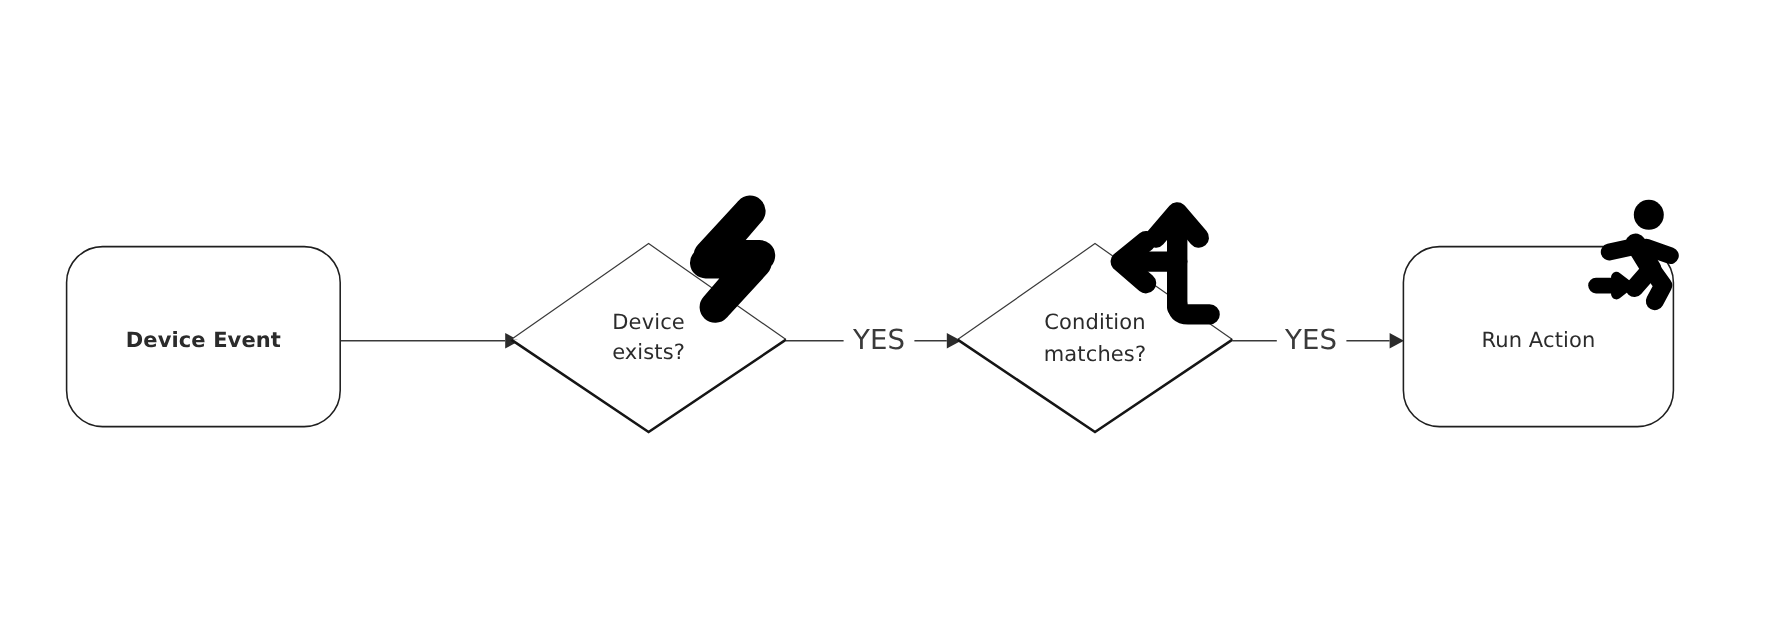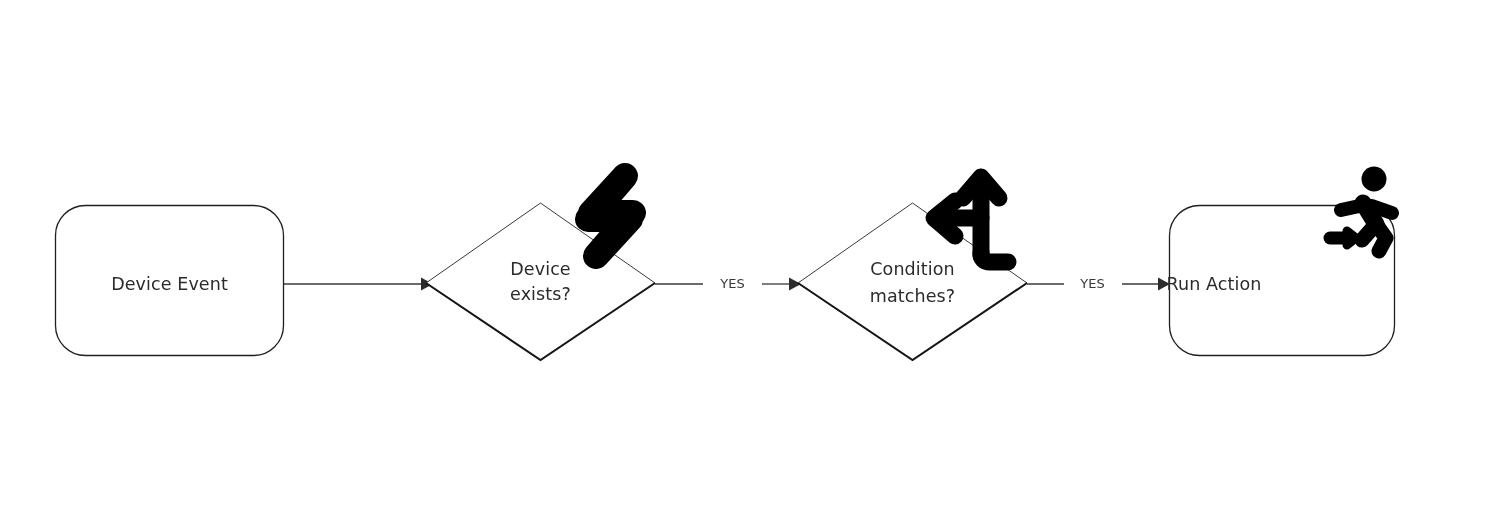--- a/index.html
+++ b/index.html
@@ -119,7 +119,7 @@
     </g>
   </svg>
 
-  <div class="node-label" style="left:55px; top:271px; width:229px;">Device Event</div>
+  <div class="node-label" style="left:55px; top:271px; width:229px;font-weight:bold;">Device Event</div>
 
   <div class="node-label" style="left:426px; top:256px; width:229px;">Device</div>
   <div class="node-label" style="left:426px; top:281px; width:229px;">exists?</div>

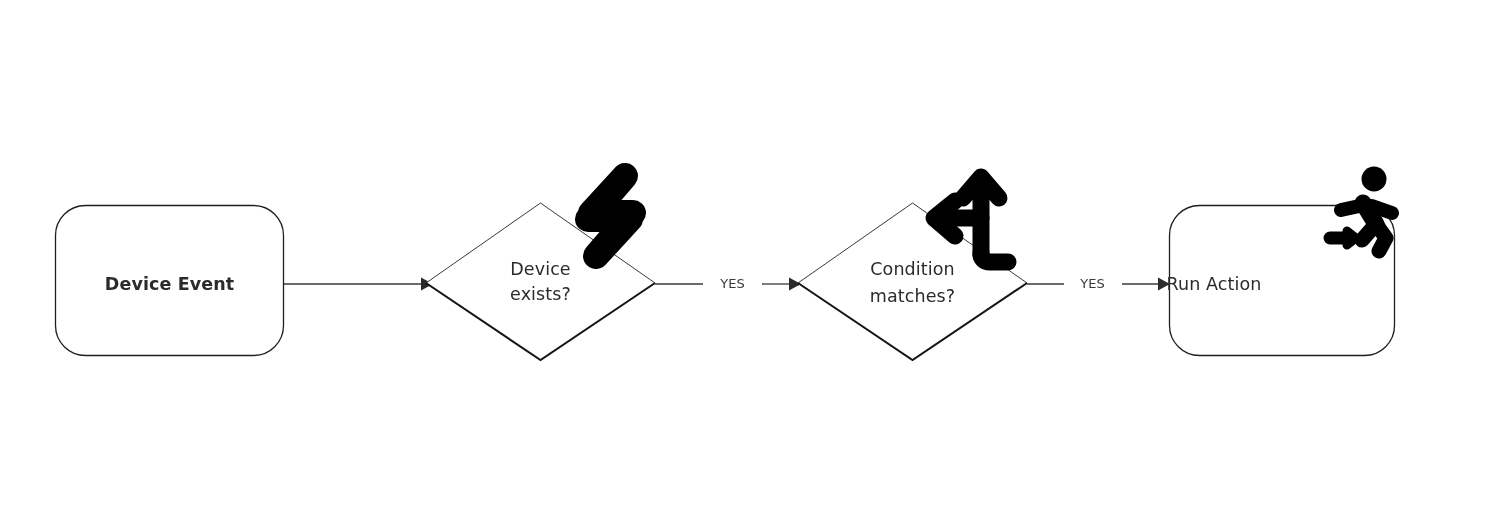--- a/index.html
+++ b/index.html
@@ -38,7 +38,7 @@
     position: absolute;
     text-align: center;
     color: #3a3a3a;
-    font-size: 13px;
+    font-size: 23px;
     line-height: 20px;
     white-space: pre;
   }

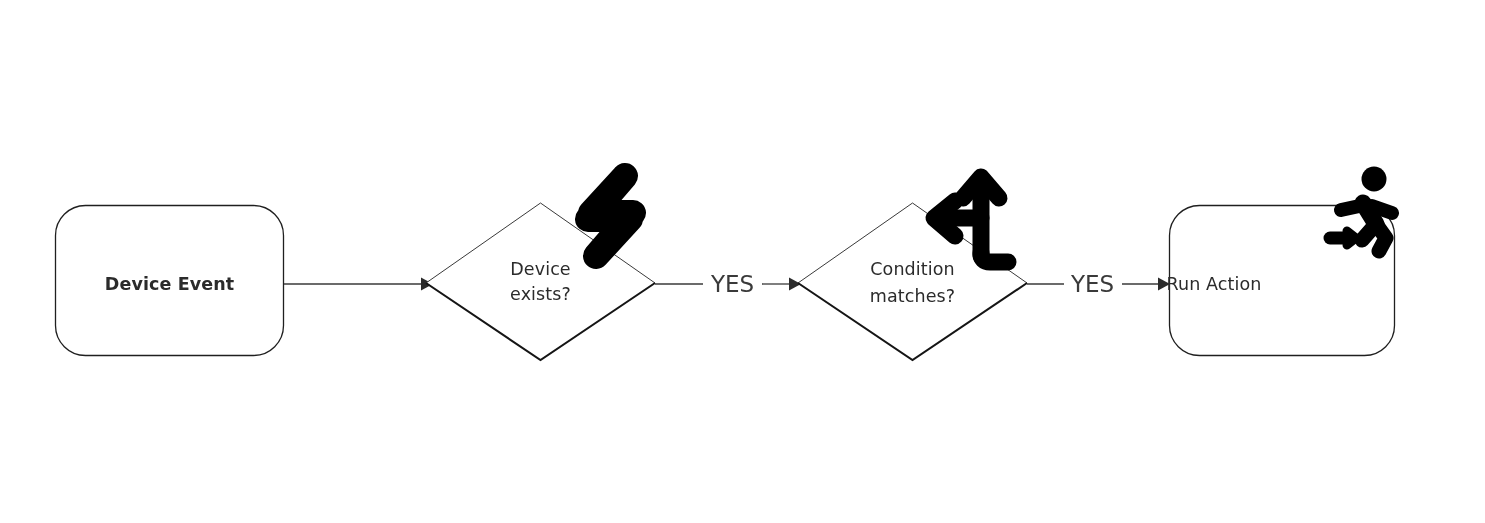--- a/index.html
+++ b/index.html
@@ -127,7 +127,7 @@
   <div class="node-label" style="left:798px; top:283px; width:229px;">matches?</div>
   <div class="node-label" style="left:798px; top:256px; width:229px;">Condition</div>
 
-  <div class="node-label" style="left:1101px; top:271px; width:226px;">Run Action</div>
+  <div class="node-label" style="left:1169px; top:271px; width:226px;">Run Action</div>
 
   <div class="edge-label" style="left:703px; top:274px; width:59px;">YES</div>
 

